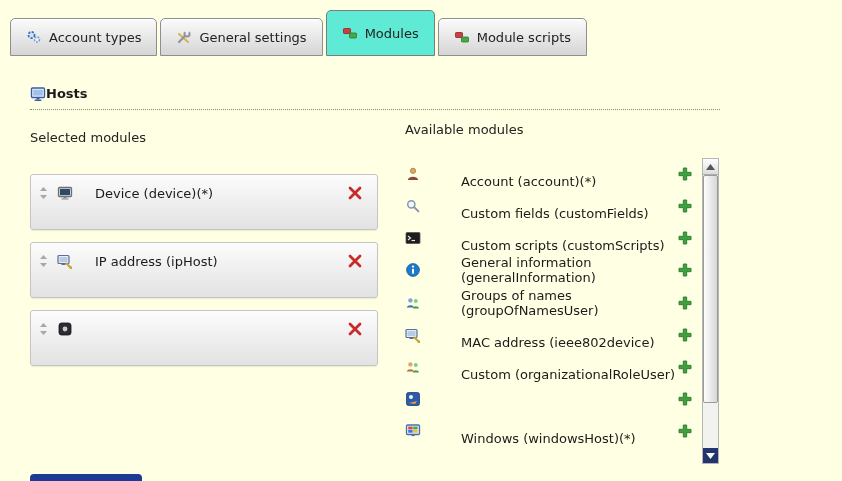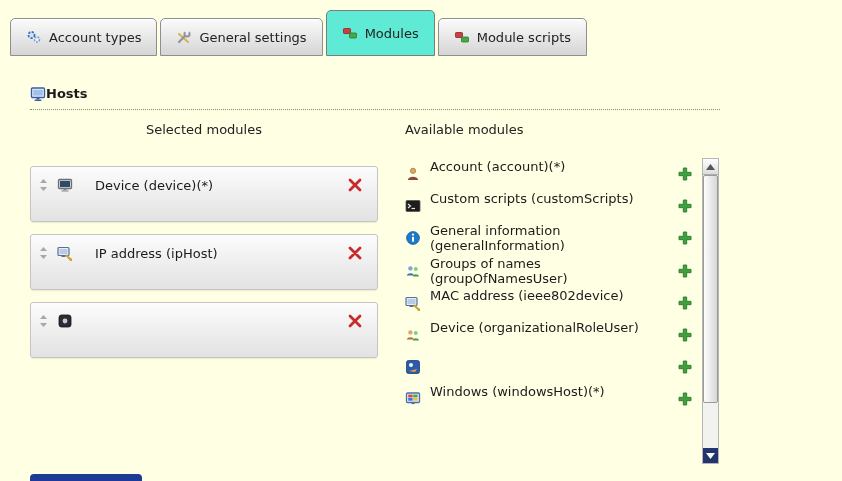--- a/index.html
+++ b/index.html
@@ -32,7 +32,7 @@
   }
   
   .col-heading { color:#222; height:16px; line-height:16px; }
-  .selected-col { position:absolute; left:30px; top:122px; width:348px;text-align:center; }
+  .selected-col { position:absolute; left:30px; top:130px; width:348px; }
   .selected-col .col-heading { margin-bottom:28px; }
   .selrow {
     position:relative; display:flex; align-items:center;

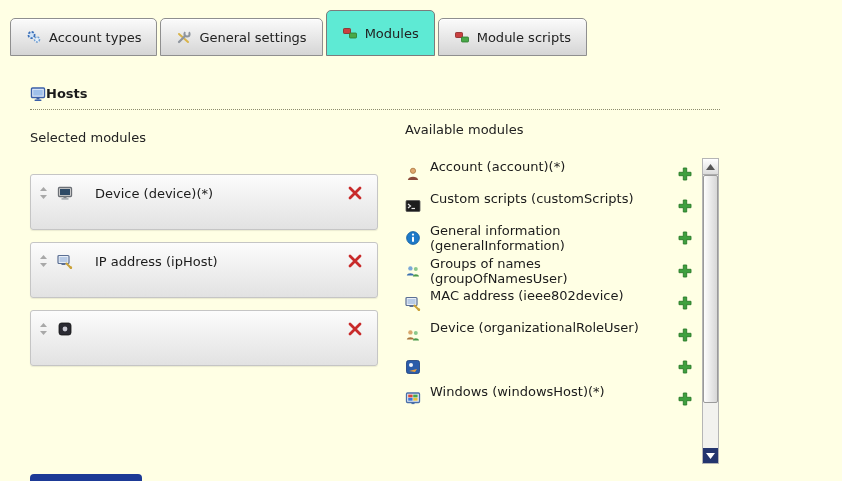--- a/index.html
+++ b/index.html
@@ -50,7 +50,7 @@
   .available-col { position:absolute; left:405px; top:122px; width:318px; }
   .available-col .col-heading { margin-bottom:20px; }
   .avail-list { position:relative; height:304px; overflow:hidden; }
-  .avrow { position:relative; display:flex; align-items:flex-start; min-height:30px; padding:1px 0; }
+  .avrow { position:relative; display:flex; align-items:flex-end; min-height:30px; padding:1px 0;gap:31px; }
   .avrow .icon16 { margin-right:9px; align-self:center; }
   .avlabel { width:225px; line-height:1.18; }
   .plus { position:absolute; left:272px; top:50%; transform:translateY(-50%); display:flex; cursor:pointer; }

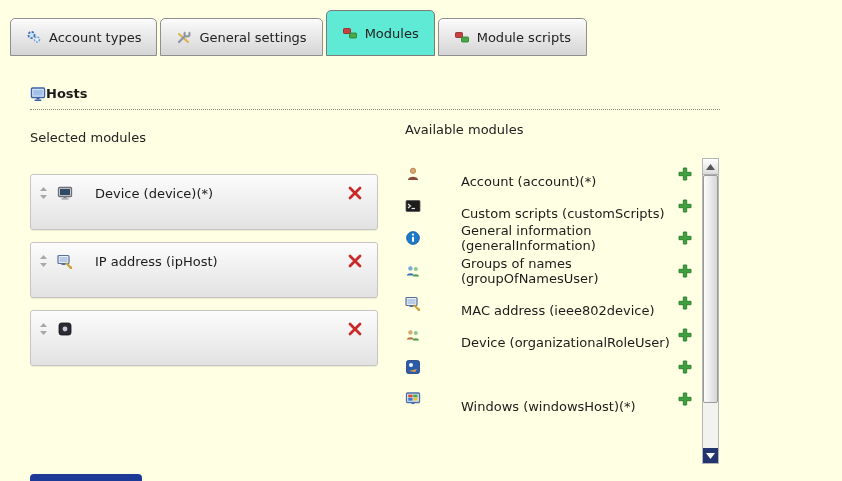--- a/index.html
+++ b/index.html
@@ -222,6 +222,20 @@
         </span>
       </div>
 
+      <div class="avrow">
+        <span class="icon16">
+          <svg width="16" height="16" viewBox="0 0 16 16">
+              <circle cx="6.3" cy="6.3" r="3.6" fill="#eef6ff" stroke="#8a97a8" stroke-width="1.5"></circle>
+              <path d="M9 9 L13.4 13.4" stroke="#8a97a8" stroke-width="2" stroke-linecap="round"></path>
+            </svg>
+        </span>
+        <span class="avlabel">Custom fields (customFields)</span>
+        <span class="plus">
+          <svg width="16" height="16" viewBox="0 0 16 16">
+              <path d="M6.3 2 h3.4 v4.3 H14 v3.4 H9.7 V14 H6.3 V9.7 H2 V6.3 h4.3 Z" fill="#3fa03f" stroke="#2b7a2b" stroke-width="0.9" stroke-linejoin="round"></path>
+            </svg>
+        </span>
+      </div>
 
       <div class="avrow">
         <span class="icon16">

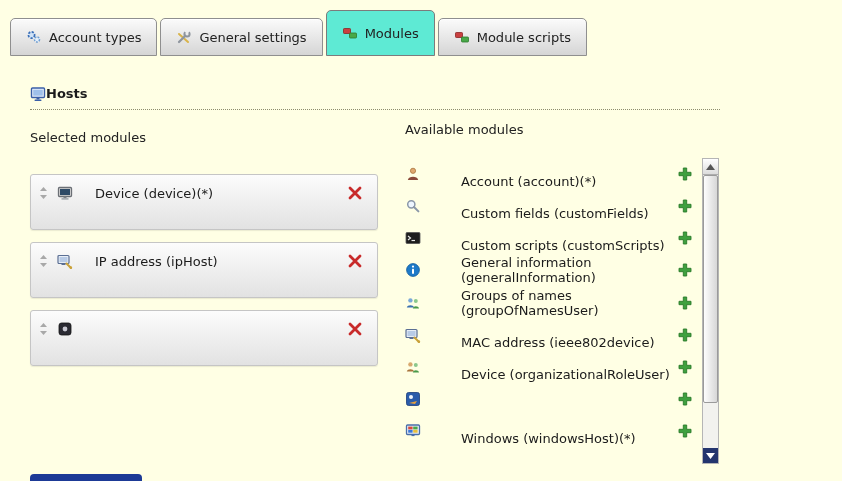--- a/index.html
+++ b/index.html
@@ -313,7 +313,7 @@
               <path d="M7.8 13.4 C8.3 10.6, 13.5 10.6, 14 13.4 Z" fill="#4a9a4a"></path>
             </svg>
         </span>
-        <span class="avlabel">Device (organizationalRoleUser)</span>
+        <span class="avlabel">Custom (organizationalRoleUser)</span>
         <span class="plus">
           <svg width="16" height="16" viewBox="0 0 16 16">
               <path d="M6.3 2 h3.4 v4.3 H14 v3.4 H9.7 V14 H6.3 V9.7 H2 V6.3 h4.3 Z" fill="#3fa03f" stroke="#2b7a2b" stroke-width="0.9" stroke-linejoin="round"></path>

